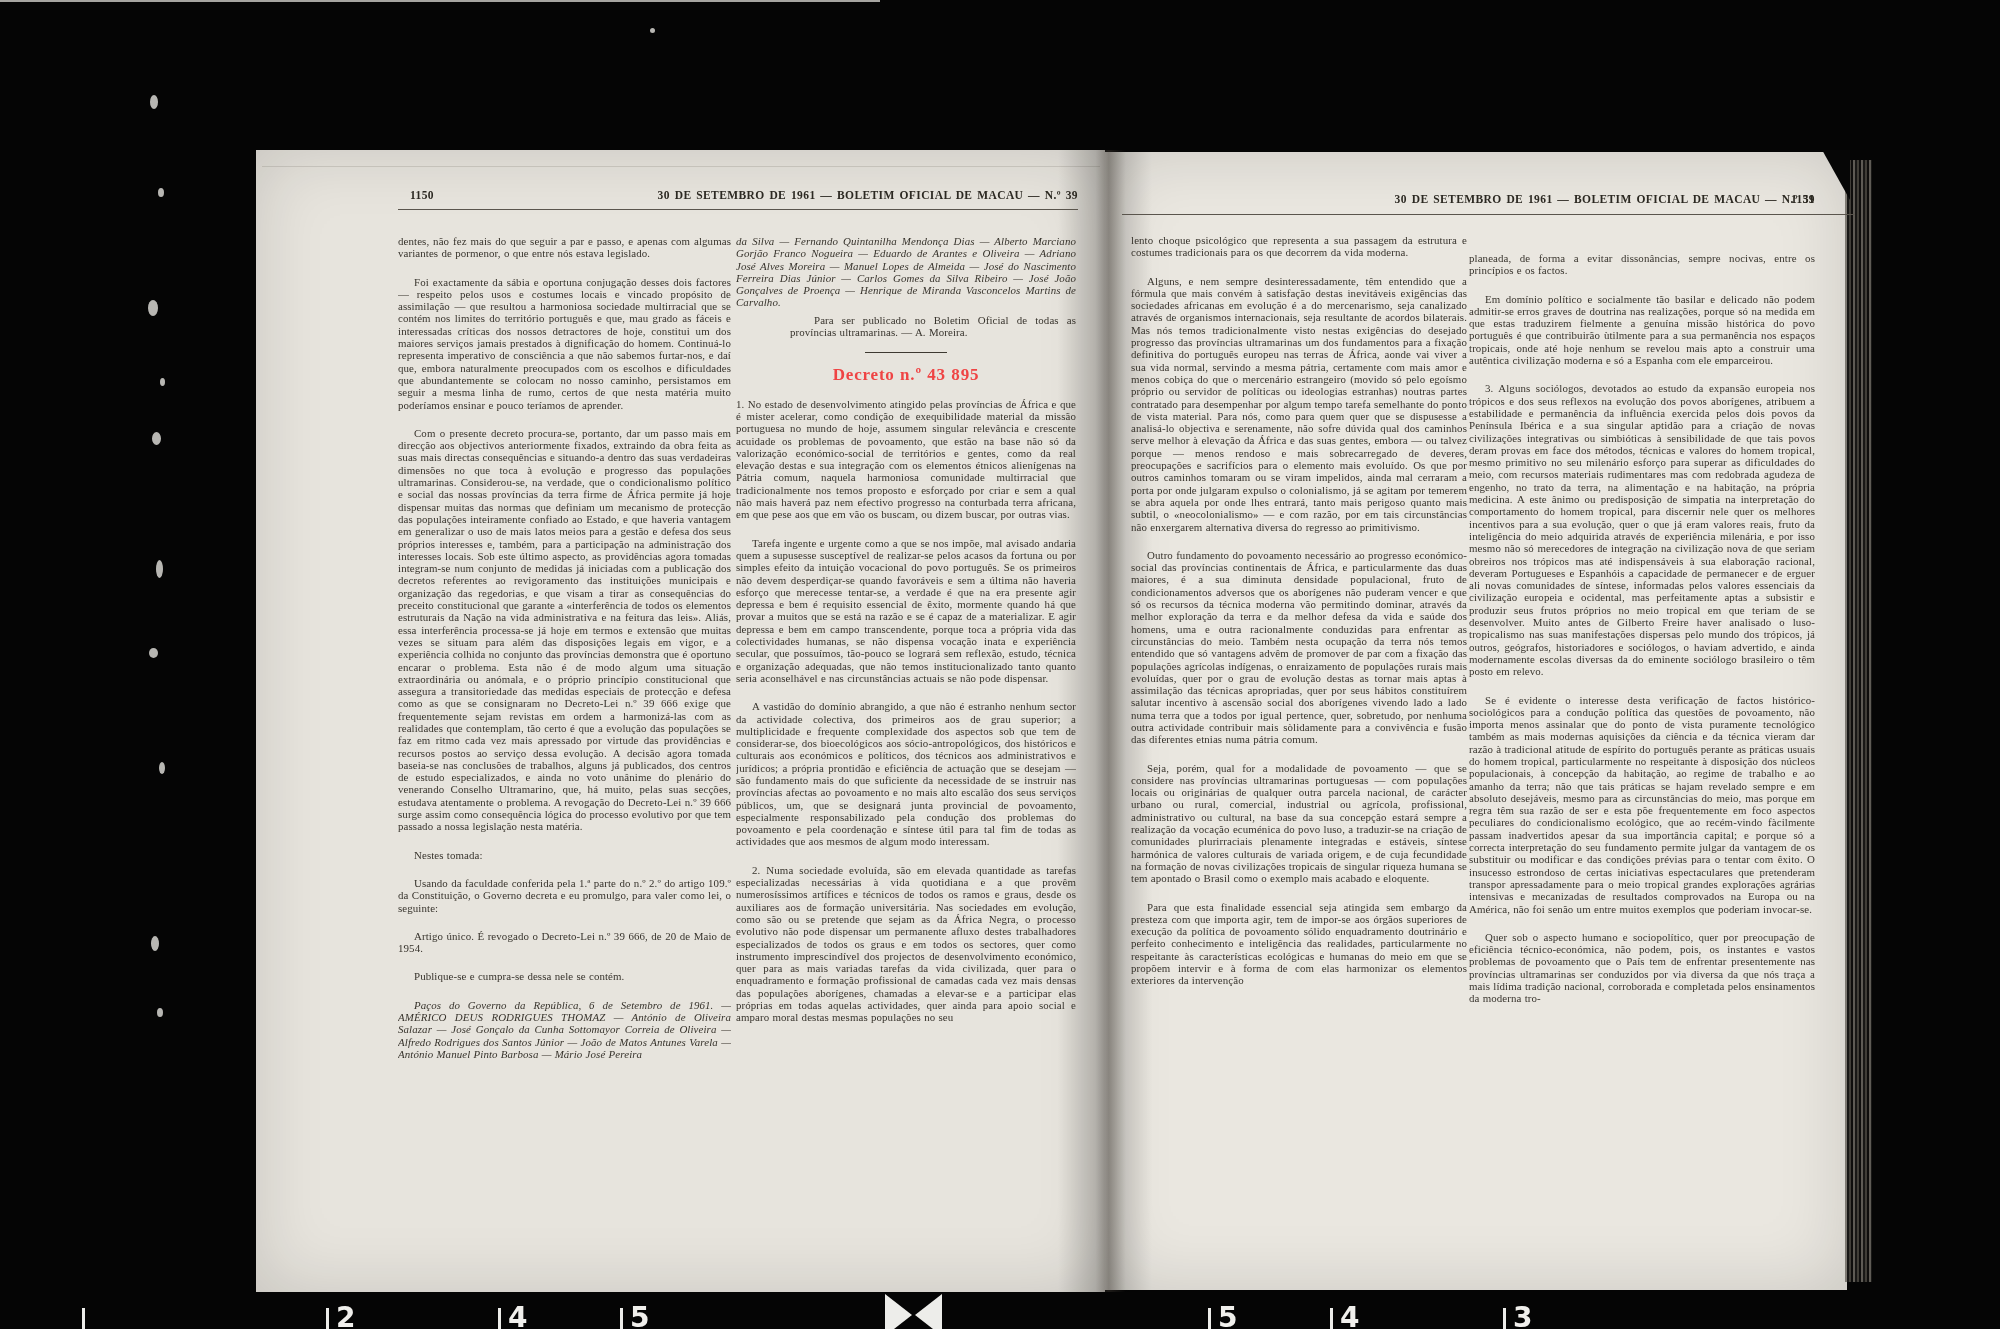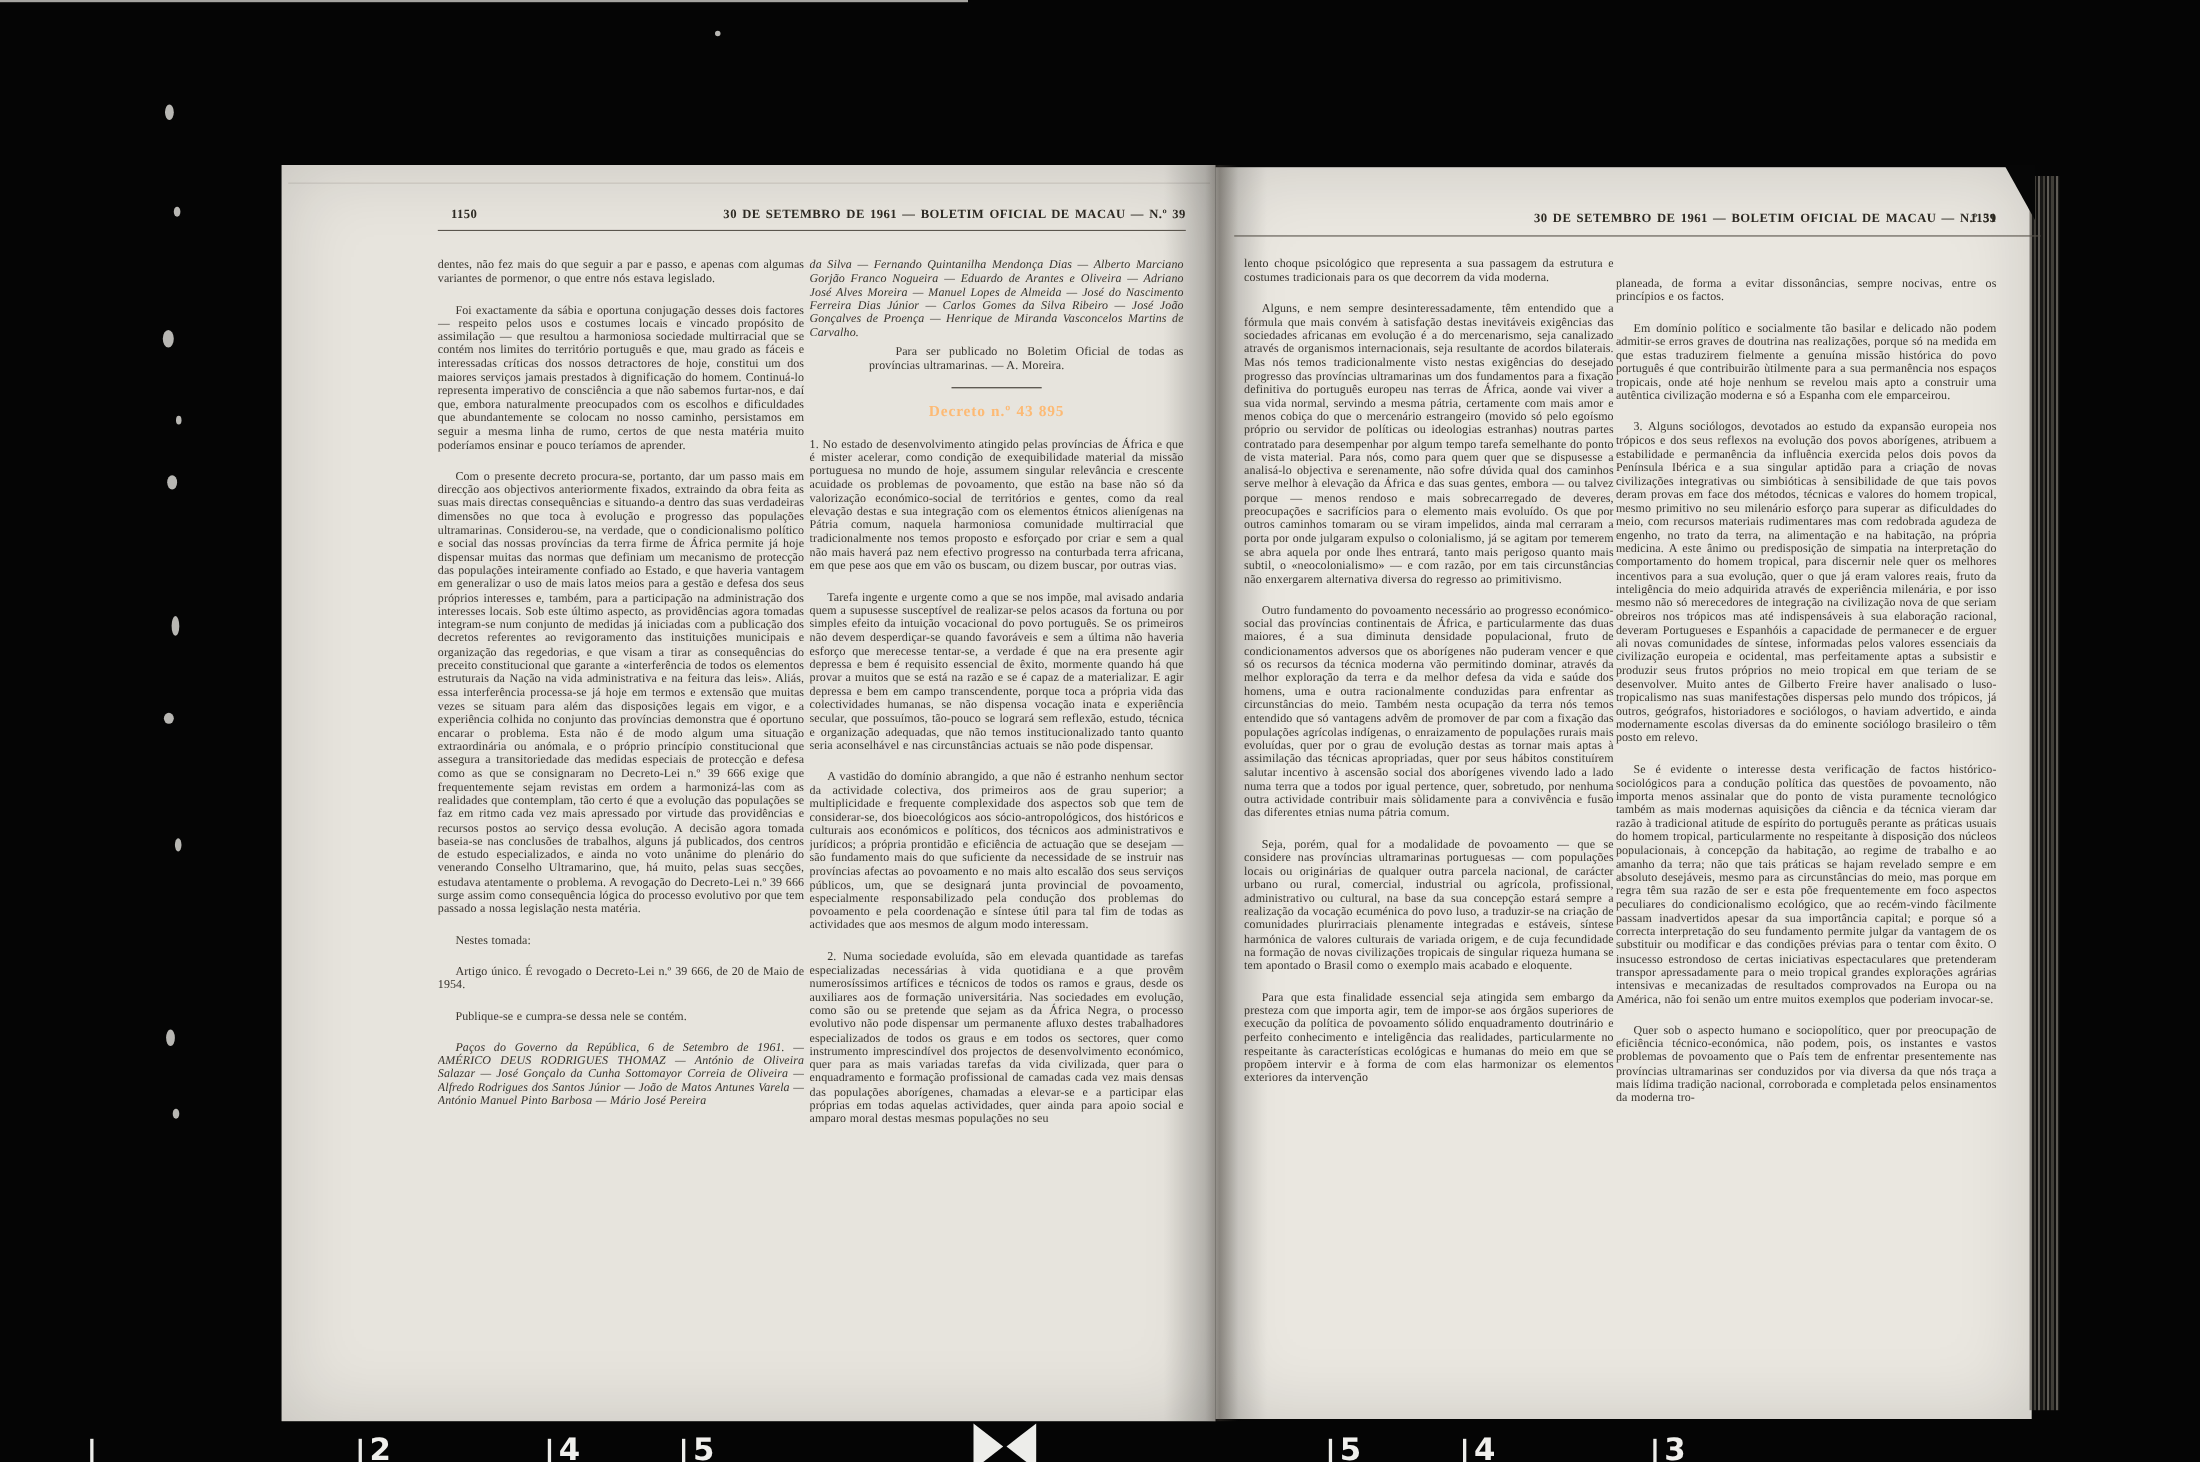--- a/index.html
+++ b/index.html
@@ -46,8 +46,8 @@
   .s-it,.s-sig{font-style:italic;}
   .s-pub{margin-left:54px;text-indent:24px;margin-top:5px;}
   .divider{width:82px;height:0;border-top:1.5px solid #3d3931;margin:14px auto 0 auto;}
-  .decree-title{text-align:center;font-weight:bold;font-size:14px;letter-spacing:.8px;
-    color:#fdba74;margin:16px 0 10px 0;}
+  .decree-title{text-align:center;font-weight:bold;font-size:17px;letter-spacing:.8px;
+    color:#ef4444;margin:16px 0 10px 0;}
   
   .marker{position:absolute;bottom:-9px;display:flex;gap:7px;align-items:flex-start;}
   .marker .tick{width:3px;height:30px;background:#ededea;margin-top:7px;}

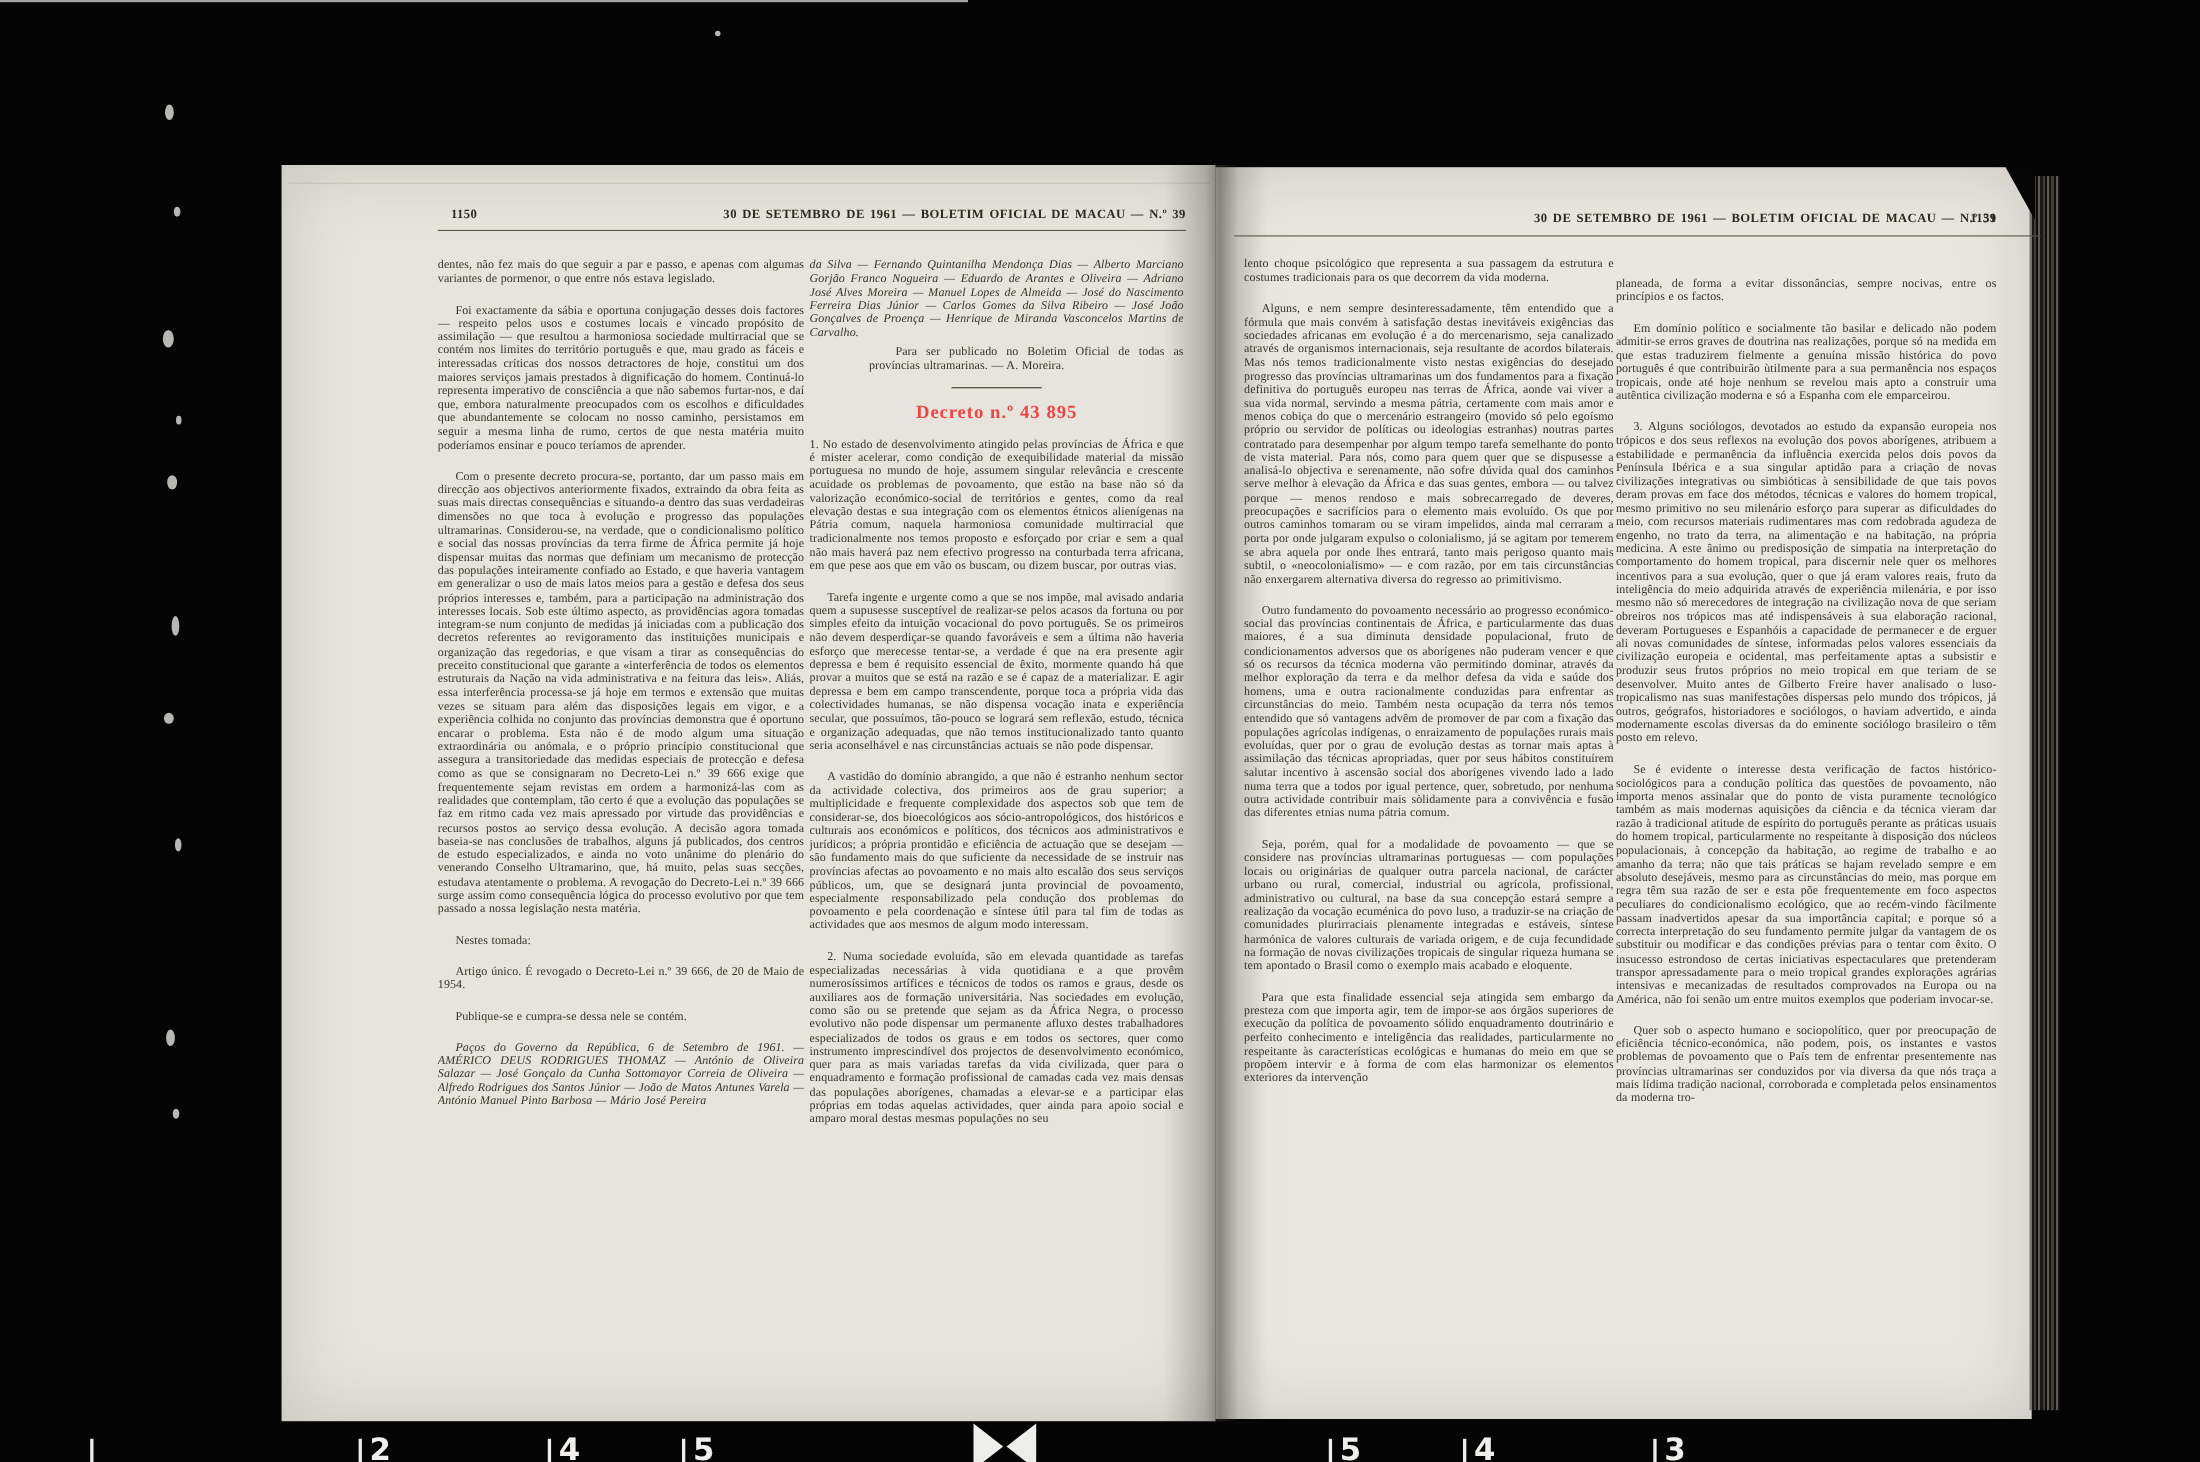--- a/index.html
+++ b/index.html
@@ -96,6 +96,7 @@
     <p class="para">Foi exactamente da sábia e oportuna conjugação desses dois factores — respeito pelos usos e costumes locais e vincado propósito de assimilação — que resultou a harmoniosa sociedade multirracial que se contém nos limites do território português e que, mau grado as fáceis e interessadas críticas dos nossos detractores de hoje, constitui um dos maiores serviços jamais prestados à dignificação do homem. Continuá-lo representa imperativo de consciência a que não sabemos furtar-nos, e daí que, embora naturalmente preocupados com os escolhos e dificuldades que abundantemente se colocam no nosso caminho, persistamos em seguir a mesma linha de rumo, certos de que nesta matéria muito poderíamos ensinar e pouco teríamos de aprender.</p>
     <p class="para">Com o presente decreto procura-se, portanto, dar um passo mais em direcção aos objectivos anteriormente fixados, extraindo da obra feita as suas mais directas consequências e situando-a dentro das suas verdadeiras dimensões no que toca à evolução e progresso das populações ultramarinas. Considerou-se, na verdade, que o condicionalismo político e social das nossas províncias da terra firme de África permite já hoje dispensar muitas das normas que definiam um mecanismo de protecção das populações inteiramente confiado ao Estado, e que haveria vantagem em generalizar o uso de mais latos meios para a gestão e defesa dos seus próprios interesses e, também, para a participação na administração dos interesses locais. Sob este último aspecto, as providências agora tomadas integram-se num conjunto de medidas já iniciadas com a publicação dos decretos referentes ao revigoramento das instituições municipais e organização das regedorias, e que visam a tirar as consequências do preceito constitucional que garante a «interferência de todos os elementos estruturais da Nação na vida administrativa e na feitura das leis». Aliás, essa interferência processa-se já hoje em termos e extensão que muitas vezes se situam para além das disposições legais em vigor, e a experiência colhida no conjunto das províncias demonstra que é oportuno encarar o problema. Esta não é de modo algum uma situação extraordinária ou anómala, e o próprio princípio constitucional que assegura a transitoriedade das medidas especiais de protecção e defesa como as que se consignaram no Decreto-Lei n.º 39 666 exige que frequentemente sejam revistas em ordem a harmonizá-las com as realidades que contemplam, tão certo é que a evolução das populações se faz em ritmo cada vez mais apressado por virtude das providências e recursos postos ao serviço dessa evolução. A decisão agora tomada baseia-se nas conclusões de trabalhos, alguns já publicados, dos centros de estudo especializados, e ainda no voto unânime do plenário do venerando Conselho Ultramarino, que, há muito, pelas suas secções, estudava atentamente o problema. A revogação do Decreto-Lei n.º 39 666 surge assim como consequência lógica do processo evolutivo por que tem passado a nossa legislação nesta matéria.</p>
     <p class="para">Nestes tomada:</p>
+    <p class="para">Usando da faculdade conferida pela 1.ª parte do n.º 2.º do artigo 109.º da Constituição, o Governo decreta e eu promulgo, para valer como lei, o seguinte:</p>
     <p class="para">Artigo único. É revogado o Decreto-Lei n.º 39 666, de 20 de Maio de 1954.</p>
     <p class="para">Publique-se e cumpra-se dessa nele se contém.</p>
     <p class="para s-sig">Paços do Governo da República, 6 de Setembro de 1961. — AMÉRICO DEUS RODRIGUES THOMAZ — António de Oliveira Salazar — José Gonçalo da Cunha Sottomayor Correia de Oliveira — Alfredo Rodrigues dos Santos Júnior — João de Matos Antunes Varela — António Manuel Pinto Barbosa — Mário José Pereira</p>

